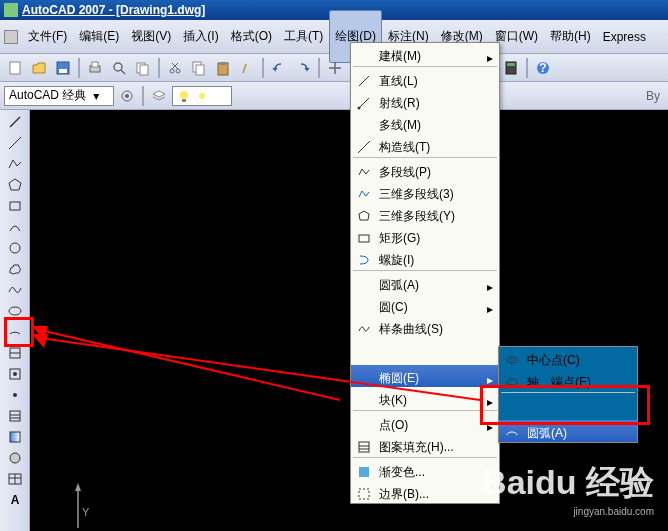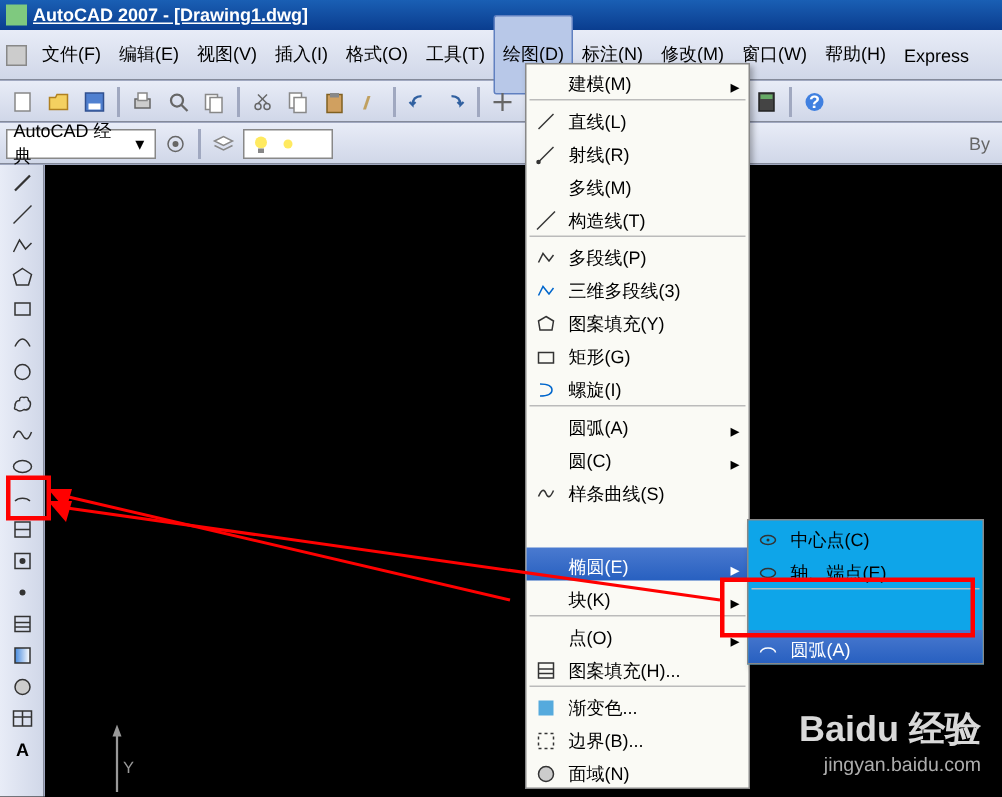--- a/index.html
+++ b/index.html
@@ -191,7 +191,7 @@
 </div>
 
 <div class="toolbar2">
-  <div class="combo" style="width:100px;">
+  <div class="combo" style="width:110px;">
     <span>AutoCAD 经典</span>
     <div class="combo-arrow">▾</div>
   </div>

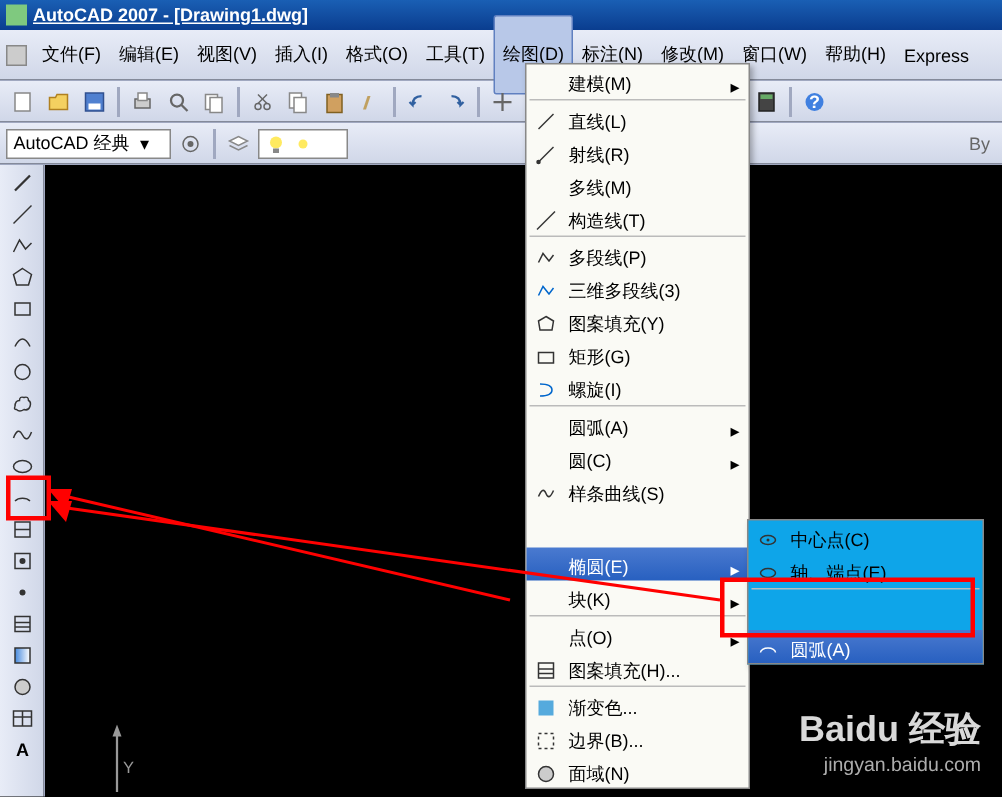--- a/index.html
+++ b/index.html
@@ -399,7 +399,7 @@
           <polygon points="7,2 12,5 11,11 3,11 2,5" fill="none" stroke="#333"></polygon>
         </svg>
       </span>
-      <span>图案填充(Y)</span>
+      <span>三维多段线(Y)</span>
     </div>
   <div class="dd-item">
       <span class="dd-icon">

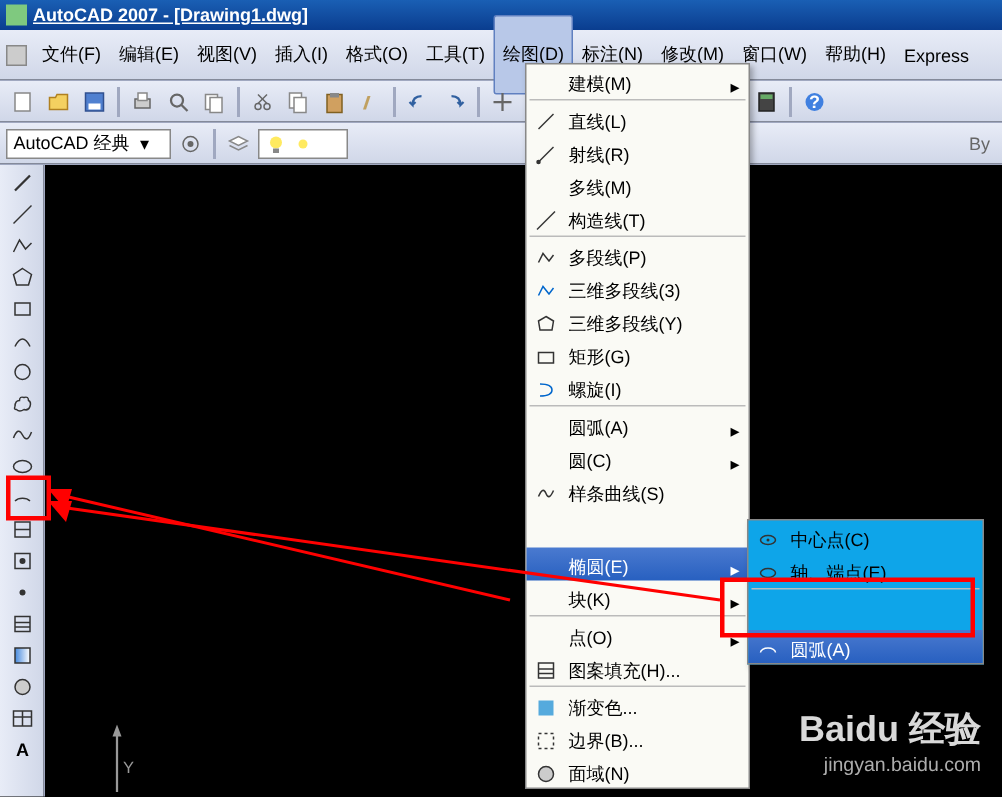--- a/index.html
+++ b/index.html
@@ -28,7 +28,7 @@
 .dd-icon { width: 18px; height: 18px; display: flex; align-items: center; justify-content: center; margin-right: 6px; }
 .dd-sep { border-top: 1px solid #bbb; margin: 1px 2px; }
 .dd-arrow { position: absolute; right: 6px; }
-.submenu { position: absolute; left: 498px; top: 346px; width: 158px; background: #0ea5e9; border: 1px solid #888; box-shadow: 2px 2px 4px rgba(0,0,0,0.3); }
+.submenu { position: absolute; left: 498px; top: 346px; width: 140px; background: #0369a1; border: 1px solid #888; box-shadow: 2px 2px 4px rgba(0,0,0,0.3); }
 .red-box1 { position: absolute; left: 4px; top: 317px; width: 30px; height: 30px; border: 3px solid #ff0000; pointer-events: none; }
 .red-box2 { position: absolute; left: 480px; top: 385px; width: 170px; height: 40px; border: 3px solid #ff0000; pointer-events: none; }
 .red-arrow1 { position: absolute; pointer-events: none; }

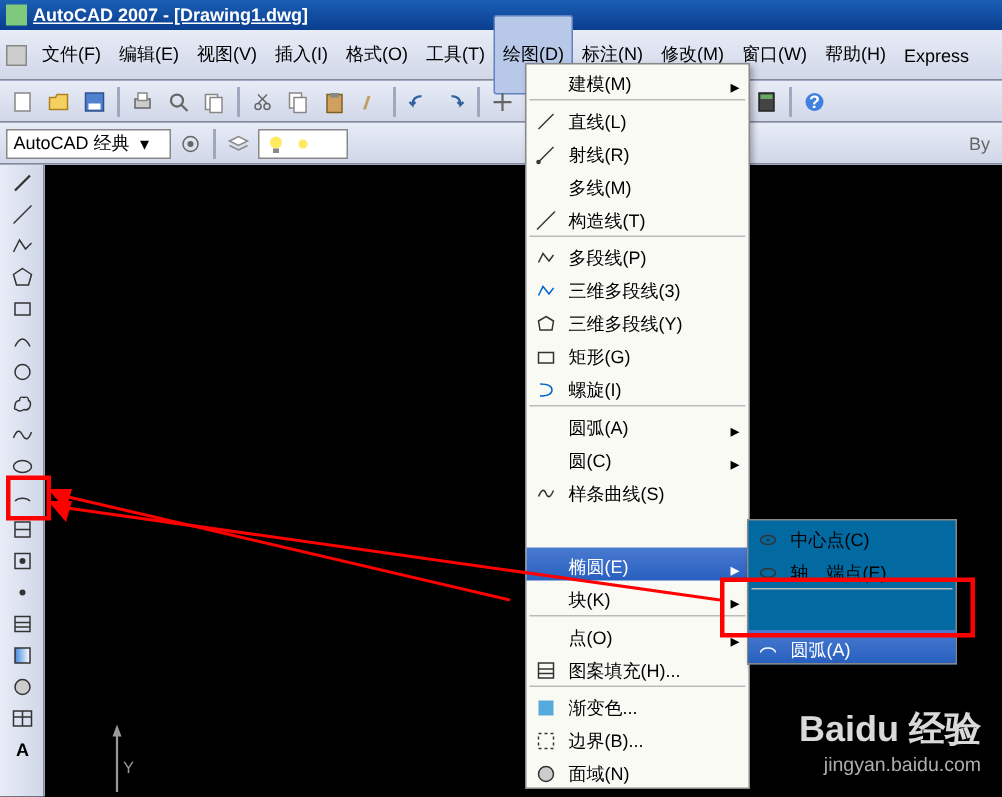--- a/index.html
+++ b/index.html
@@ -34,7 +34,7 @@
 .red-arrow1 { position: absolute; pointer-events: none; }
 .red-arrow2 { position: absolute; pointer-events: none; }
 .watermark { position: absolute; right: 14px; bottom: 14px; color: #fff; opacity: 0.85; text-align: right; }
-.wm-logo { font-size: 24px; font-weight: bold; }
+.wm-logo { font-size: 34px; font-weight: bold; }
 .wm-sub { font-size: 13px; color: #ccc; }
 svg { display: block; }
 </style>

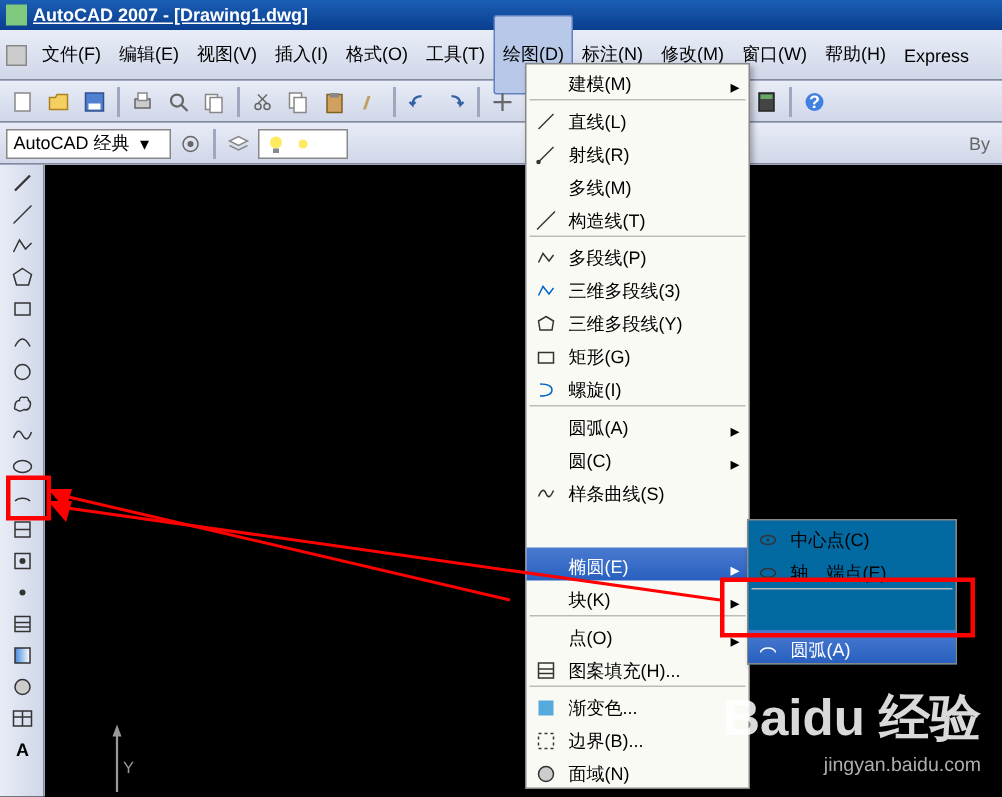--- a/index.html
+++ b/index.html
@@ -479,14 +479,6 @@
       </span>
       <span>边界(B)...</span>
     </div>
-  <div class="dd-item">
-      <span class="dd-icon">
-        <svg width="14" height="14">
-          <circle cx="7" cy="7" r="5" fill="#ccc" stroke="#333"></circle>
-        </svg>
-      </span>
-      <span>面域(N)</span>
-    </div>
 </div>
 
 <div class="submenu">

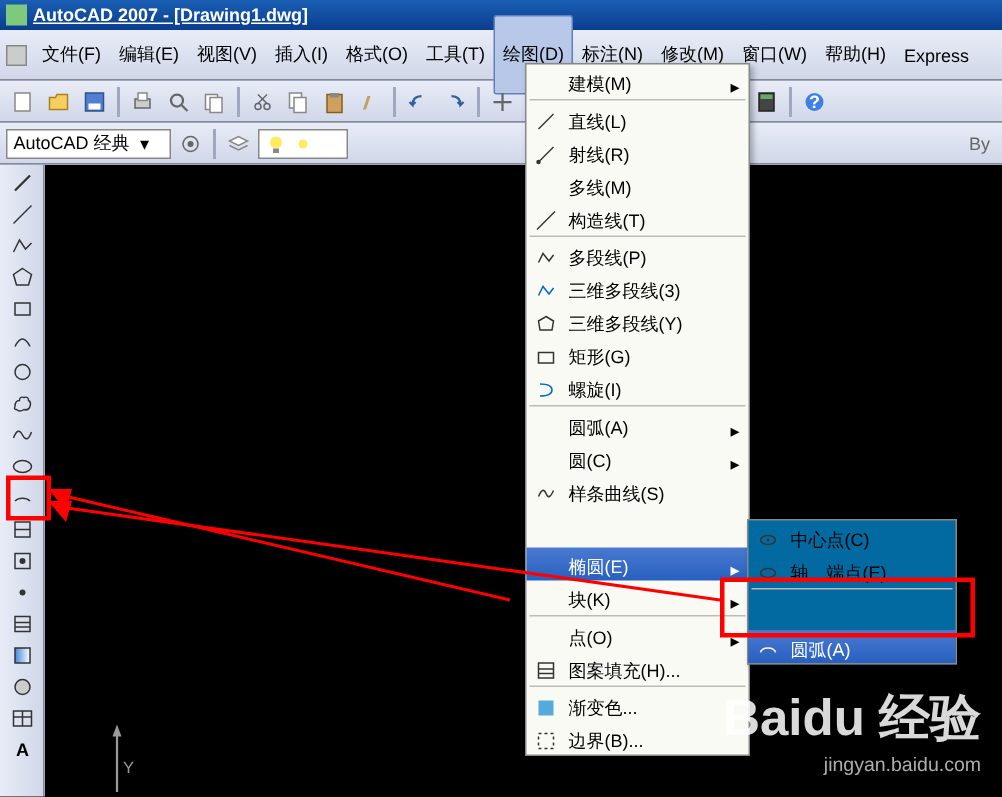--- a/index.html
+++ b/index.html
@@ -35,7 +35,7 @@
 .red-arrow2 { position: absolute; pointer-events: none; }
 .watermark { position: absolute; right: 14px; bottom: 14px; color: #fff; opacity: 0.85; text-align: right; }
 .wm-logo { font-size: 34px; font-weight: bold; }
-.wm-sub { font-size: 13px; color: #ccc; }
+.wm-sub { font-size: 10px; color: #ccc; }
 svg { display: block; }
 </style>
 </head>

